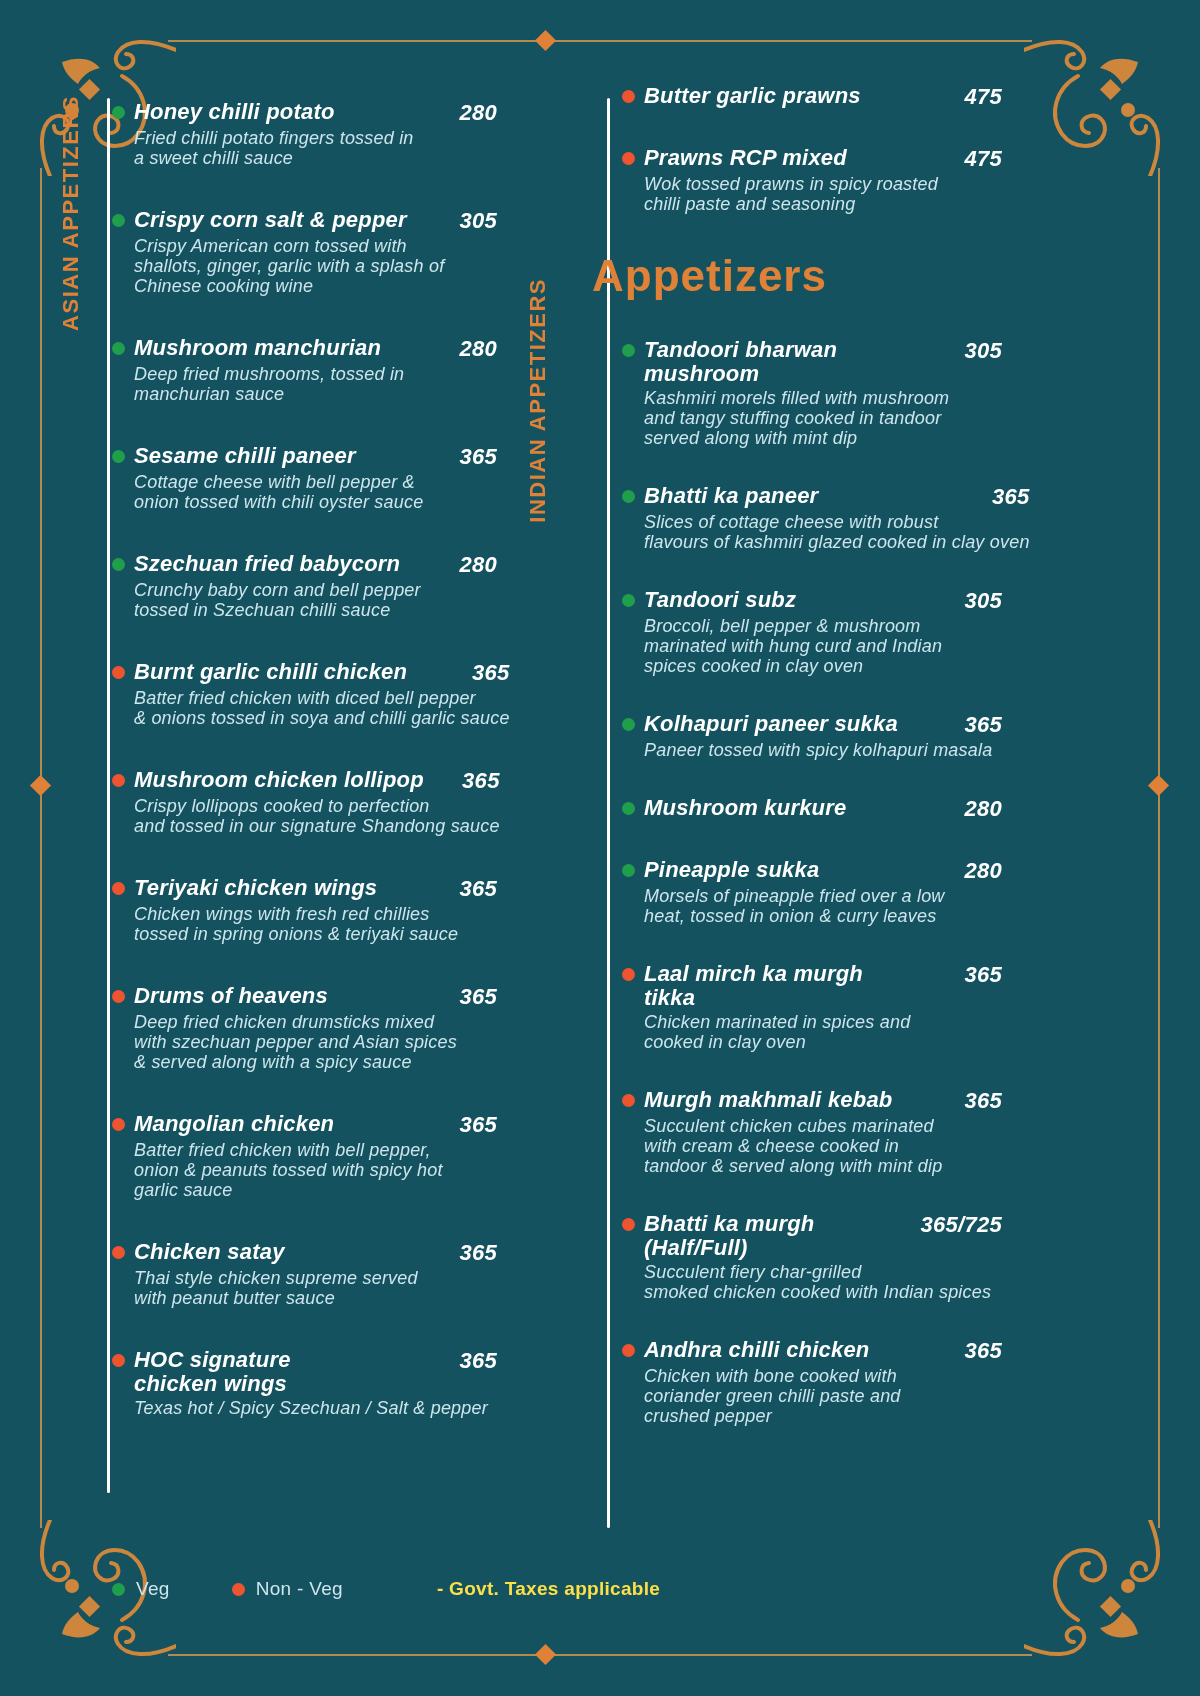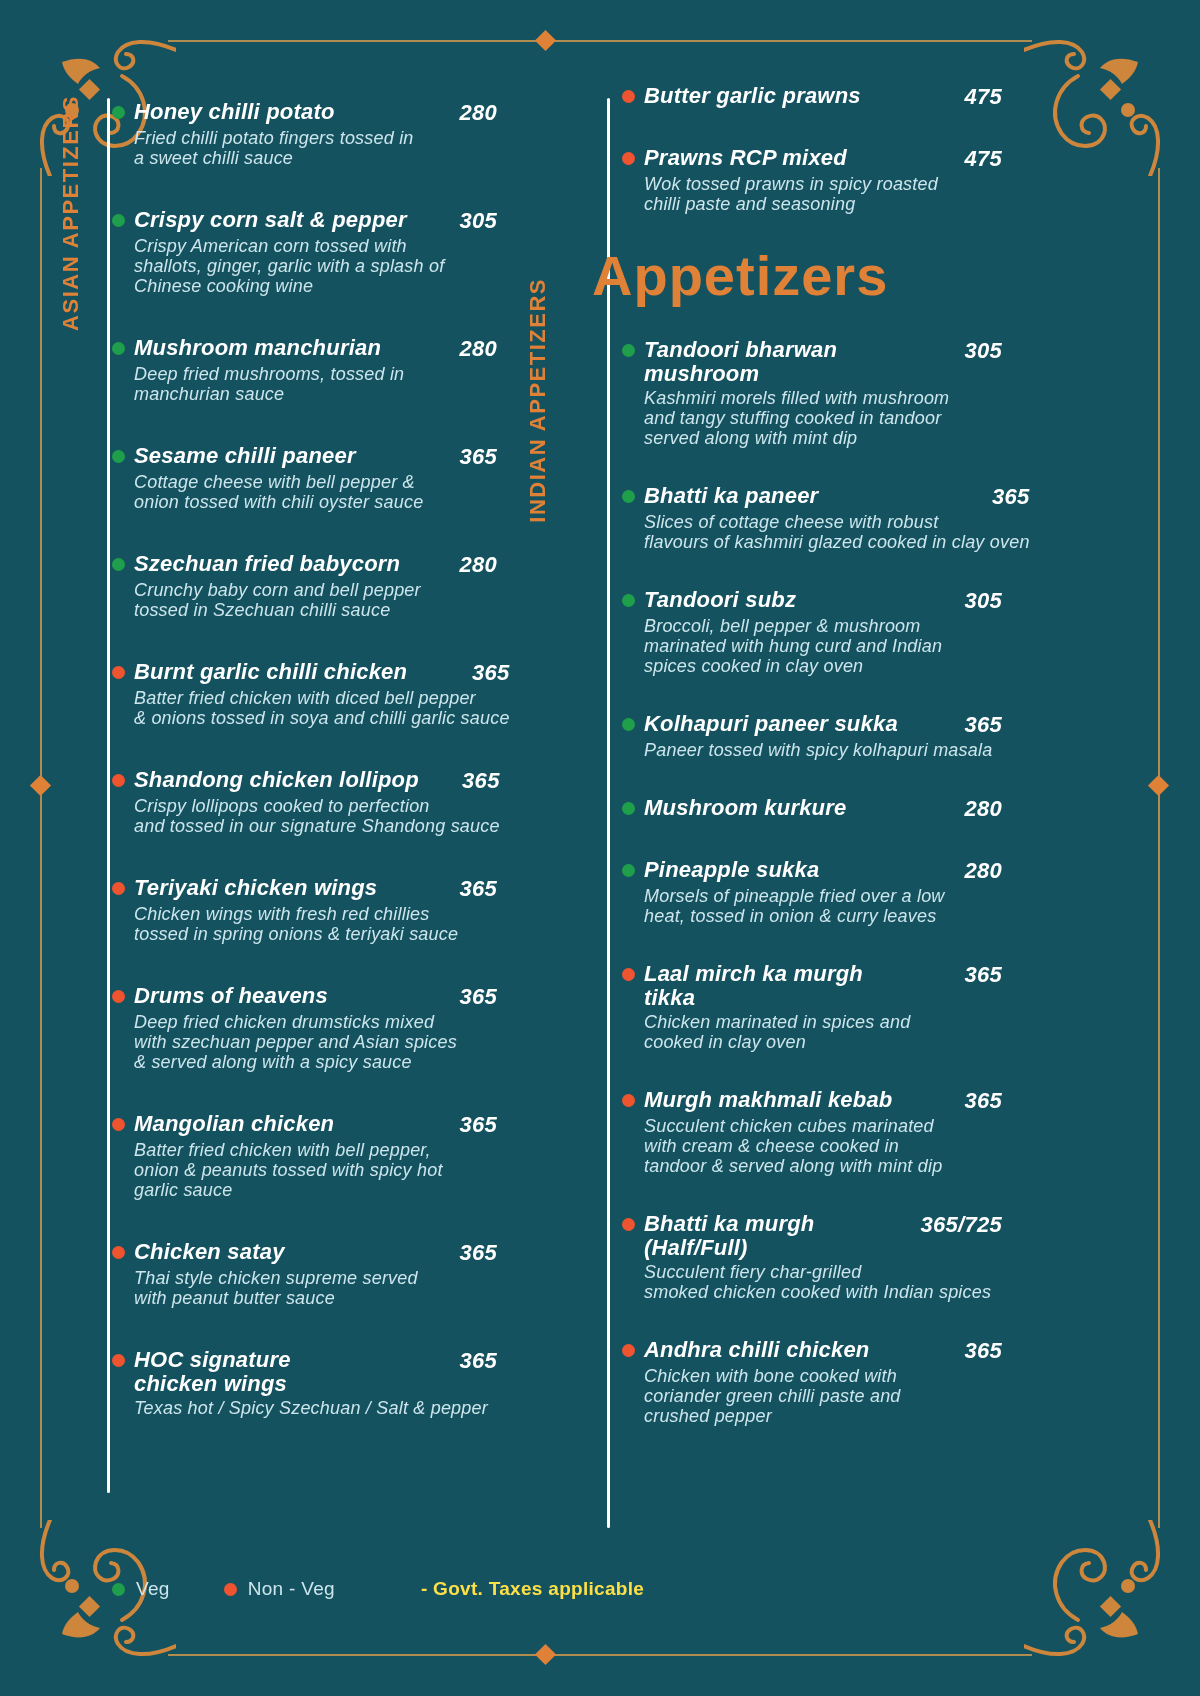--- a/index.html
+++ b/index.html
@@ -58,7 +58,7 @@
     line-height:20px;white-space:pre;letter-spacing:.2px;
   }
   .section-heading{
-    margin:4px 0 36px -30px;font-size:56px;font-weight:700;
+    margin:4px 0 36px -30px;font-size:44px;font-weight:700;
     color:var(--accent,#e08138);letter-spacing:1px;line-height:52px;
   }
   

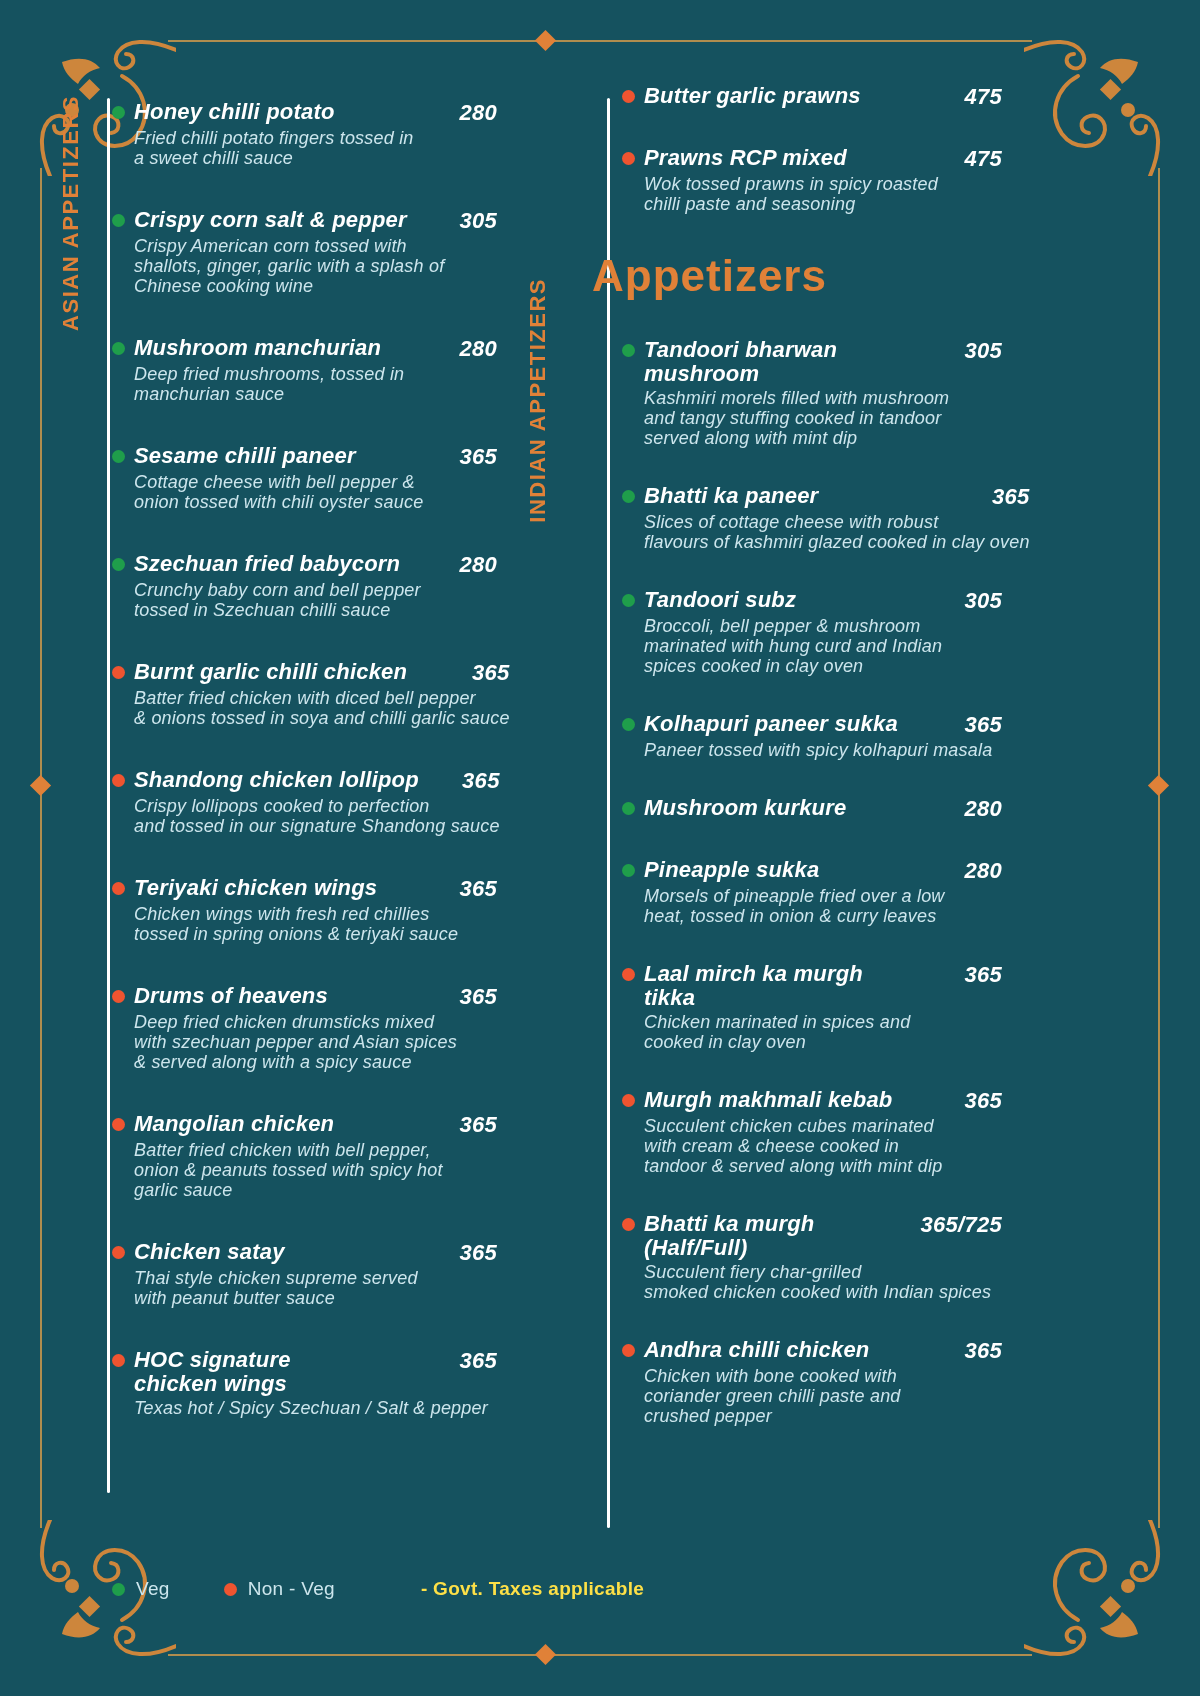--- a/index.html
+++ b/index.html
@@ -182,7 +182,7 @@
     <span class="bullet nonveg"></span>
     <div class="item-body">
       <div class="item-head">
-        <h3 class="item-title">Shandong chicken lollipop</h3>
+        <h3 class="item-title">Mushroom chicken lollipop</h3>
         <span class="item-price">365</span>
       </div>
       <p class="item-desc">Crispy lollipops cooked to perfection

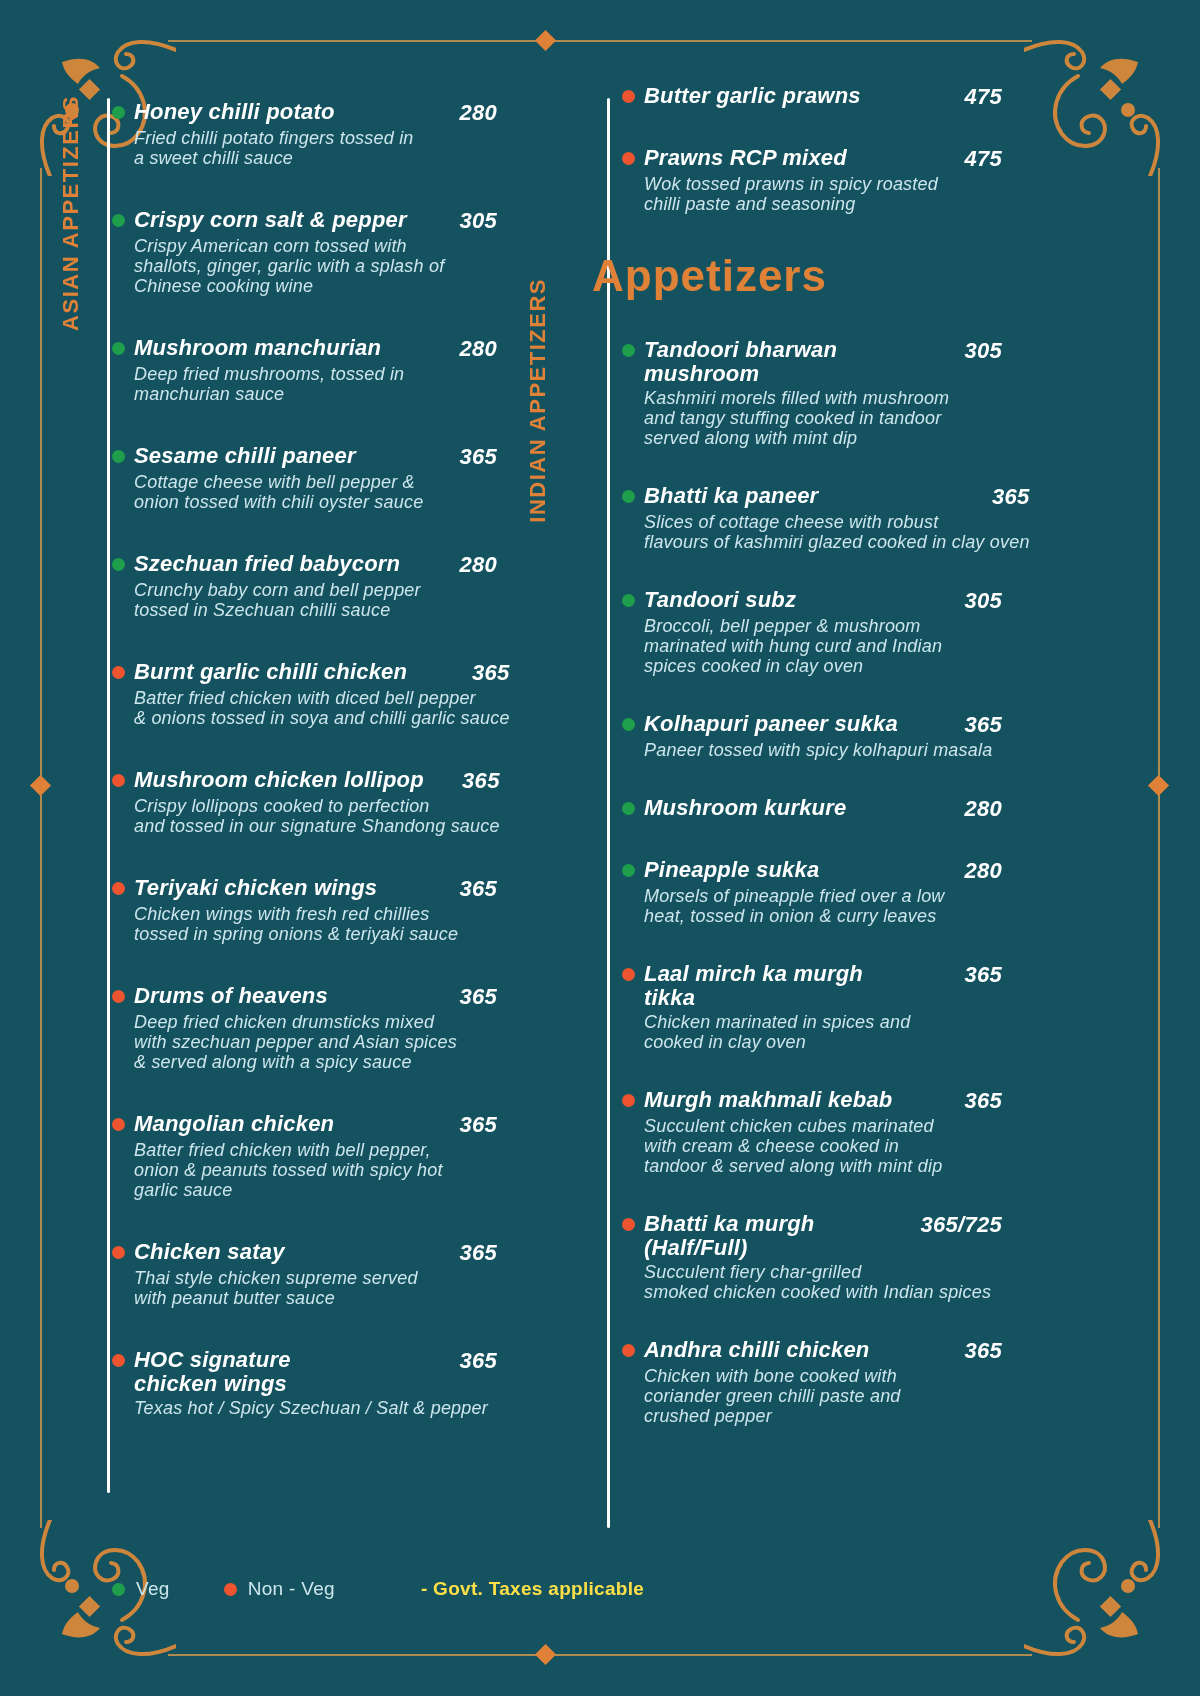--- a/index.html
+++ b/index.html
@@ -62,7 +62,7 @@
     color:var(--accent,#e08138);letter-spacing:1px;line-height:52px;
   }
   
-  .legend{position:absolute;left:112px;top:1578px;display:flex;align-items:center;}
+  .legend{position:absolute;left:112px;top:1578px;display:flex;align-items:center;gap:8px;}
   .legend .bullet{margin-top:0;}
   .legend-label{font-size:19px;color:var(--desc,#cde6ed);margin-left:11px;letter-spacing:.3px;}
   .legend-group{display:flex;align-items:center;}

